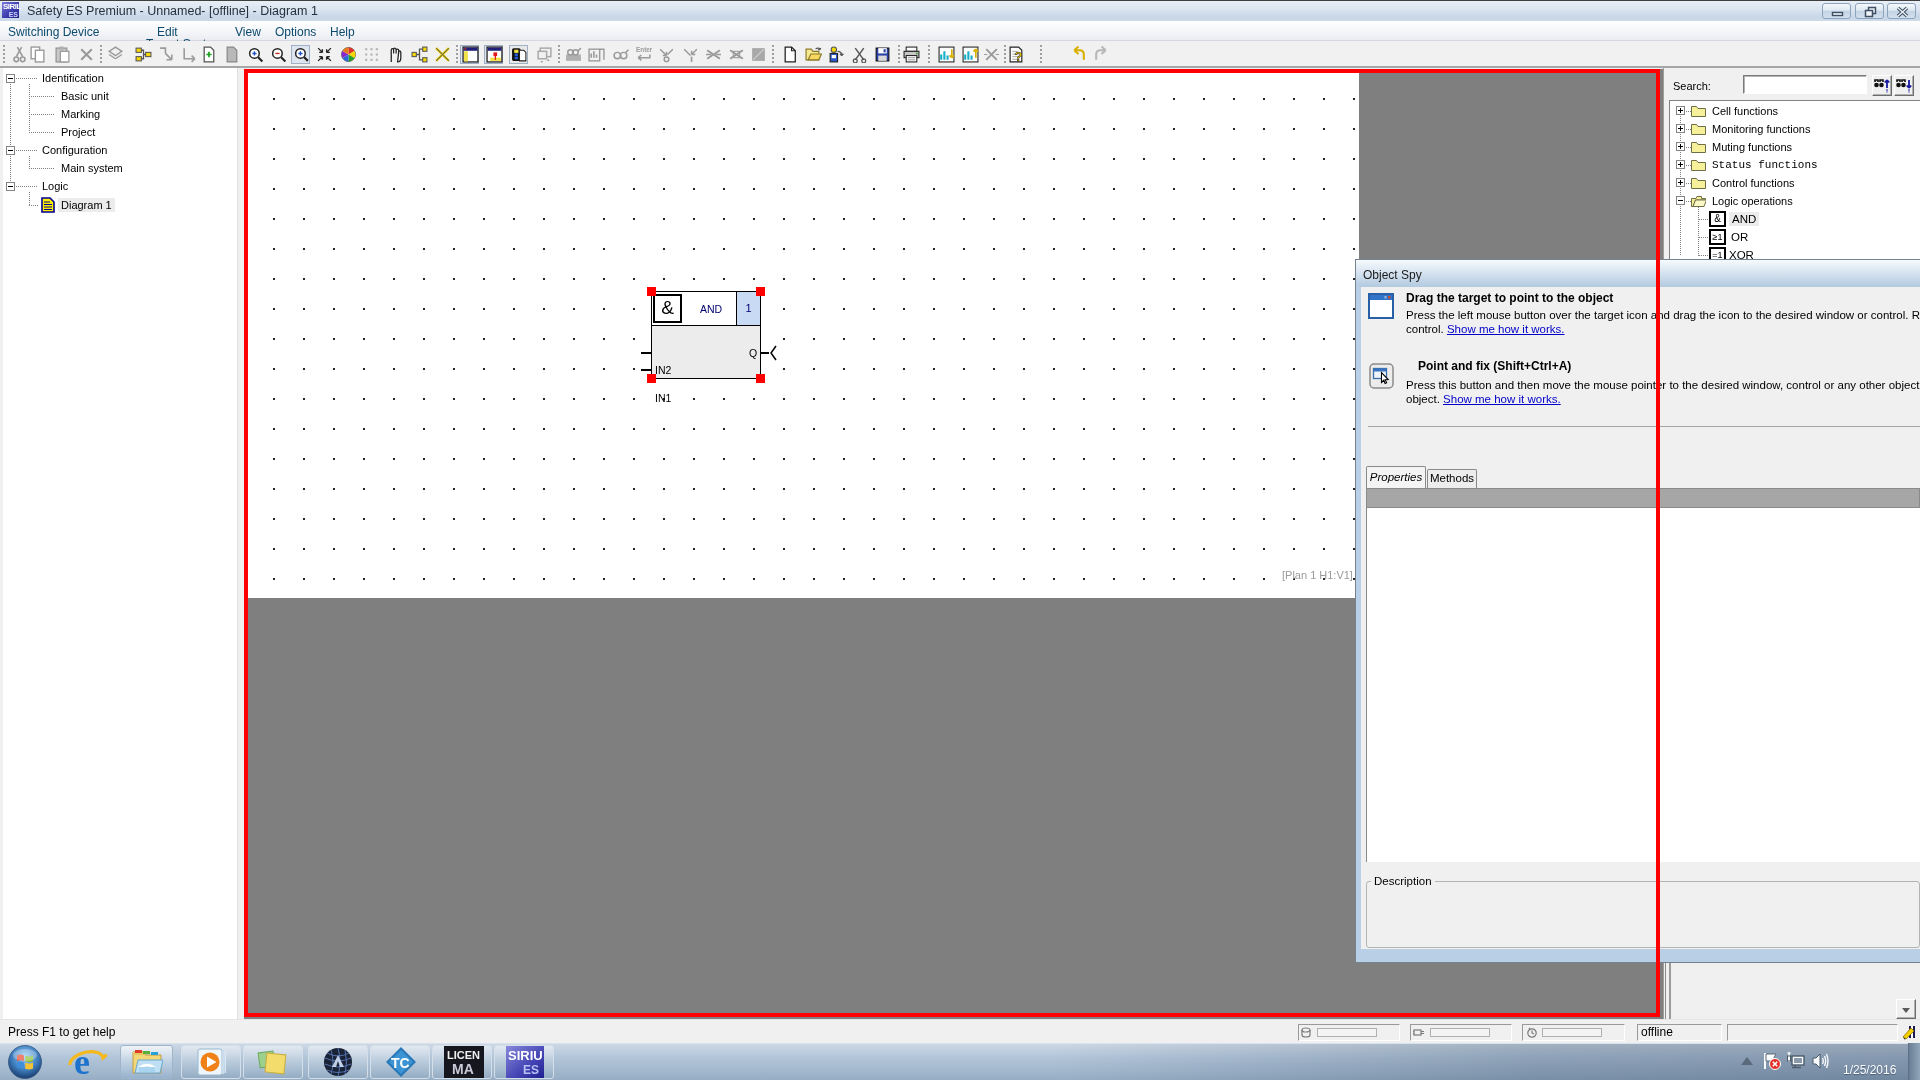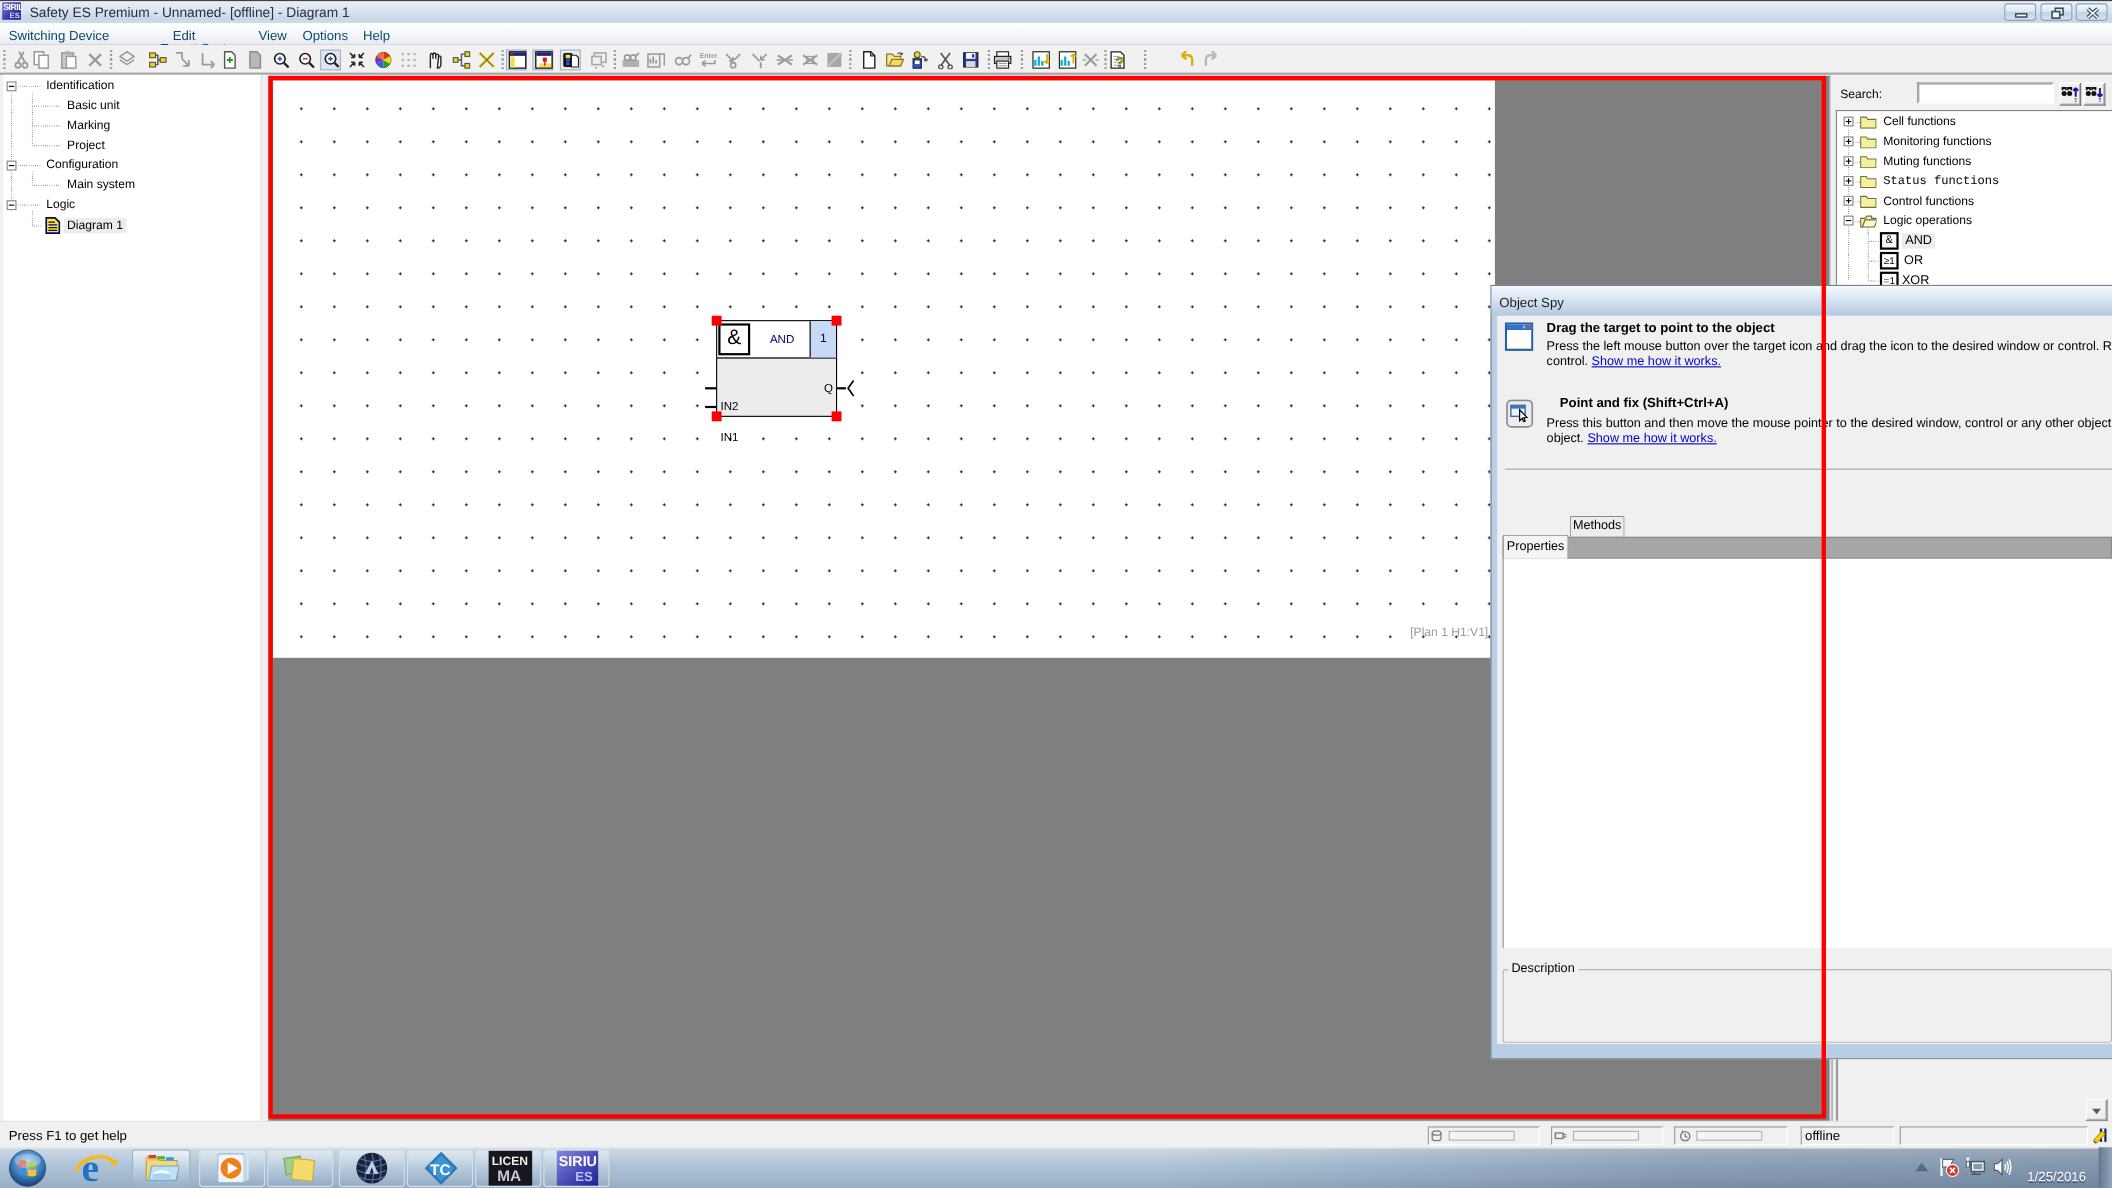--- a/index.html
+++ b/index.html
@@ -73,8 +73,8 @@
   .spylink { color:#0000c8; text-decoration:underline; }
   #spysep { left:1368px; top:426px; width:552px; height:1px; background:#a5a5a5; }
   .tab { position:absolute; font-size:11.5px; color:#000; text-align:center; }
-  #tabprops { left:1366px; top:486px; width:60px; height:22px; background:#f4f4f4;
-    border:1px solid #8a8a8a; border-bottom:none; border-radius:2px 2px 0 0; padding-top:4px; z-index:2;}
+  #tabprops { left:1366px; top:466px; width:60px; height:22px; background:#f4f4f4;
+    border:1px solid #8a8a8a; border-bottom:none; border-radius:2px 2px 0 0; padding-top:4px; z-index:2;font-style:italic;}
   #tabmeth  { left:1427px; top:469px; width:50px; height:19px; background:#ededed;
     border:1px solid #8a8a8a; border-bottom:none; border-radius:2px 2px 0 0; padding-top:2px;}
   #gridhead { left:1366px; top:488px; width:554px; height:20px; background:#a6a6a6; border:1px solid #8a8a8a;}

